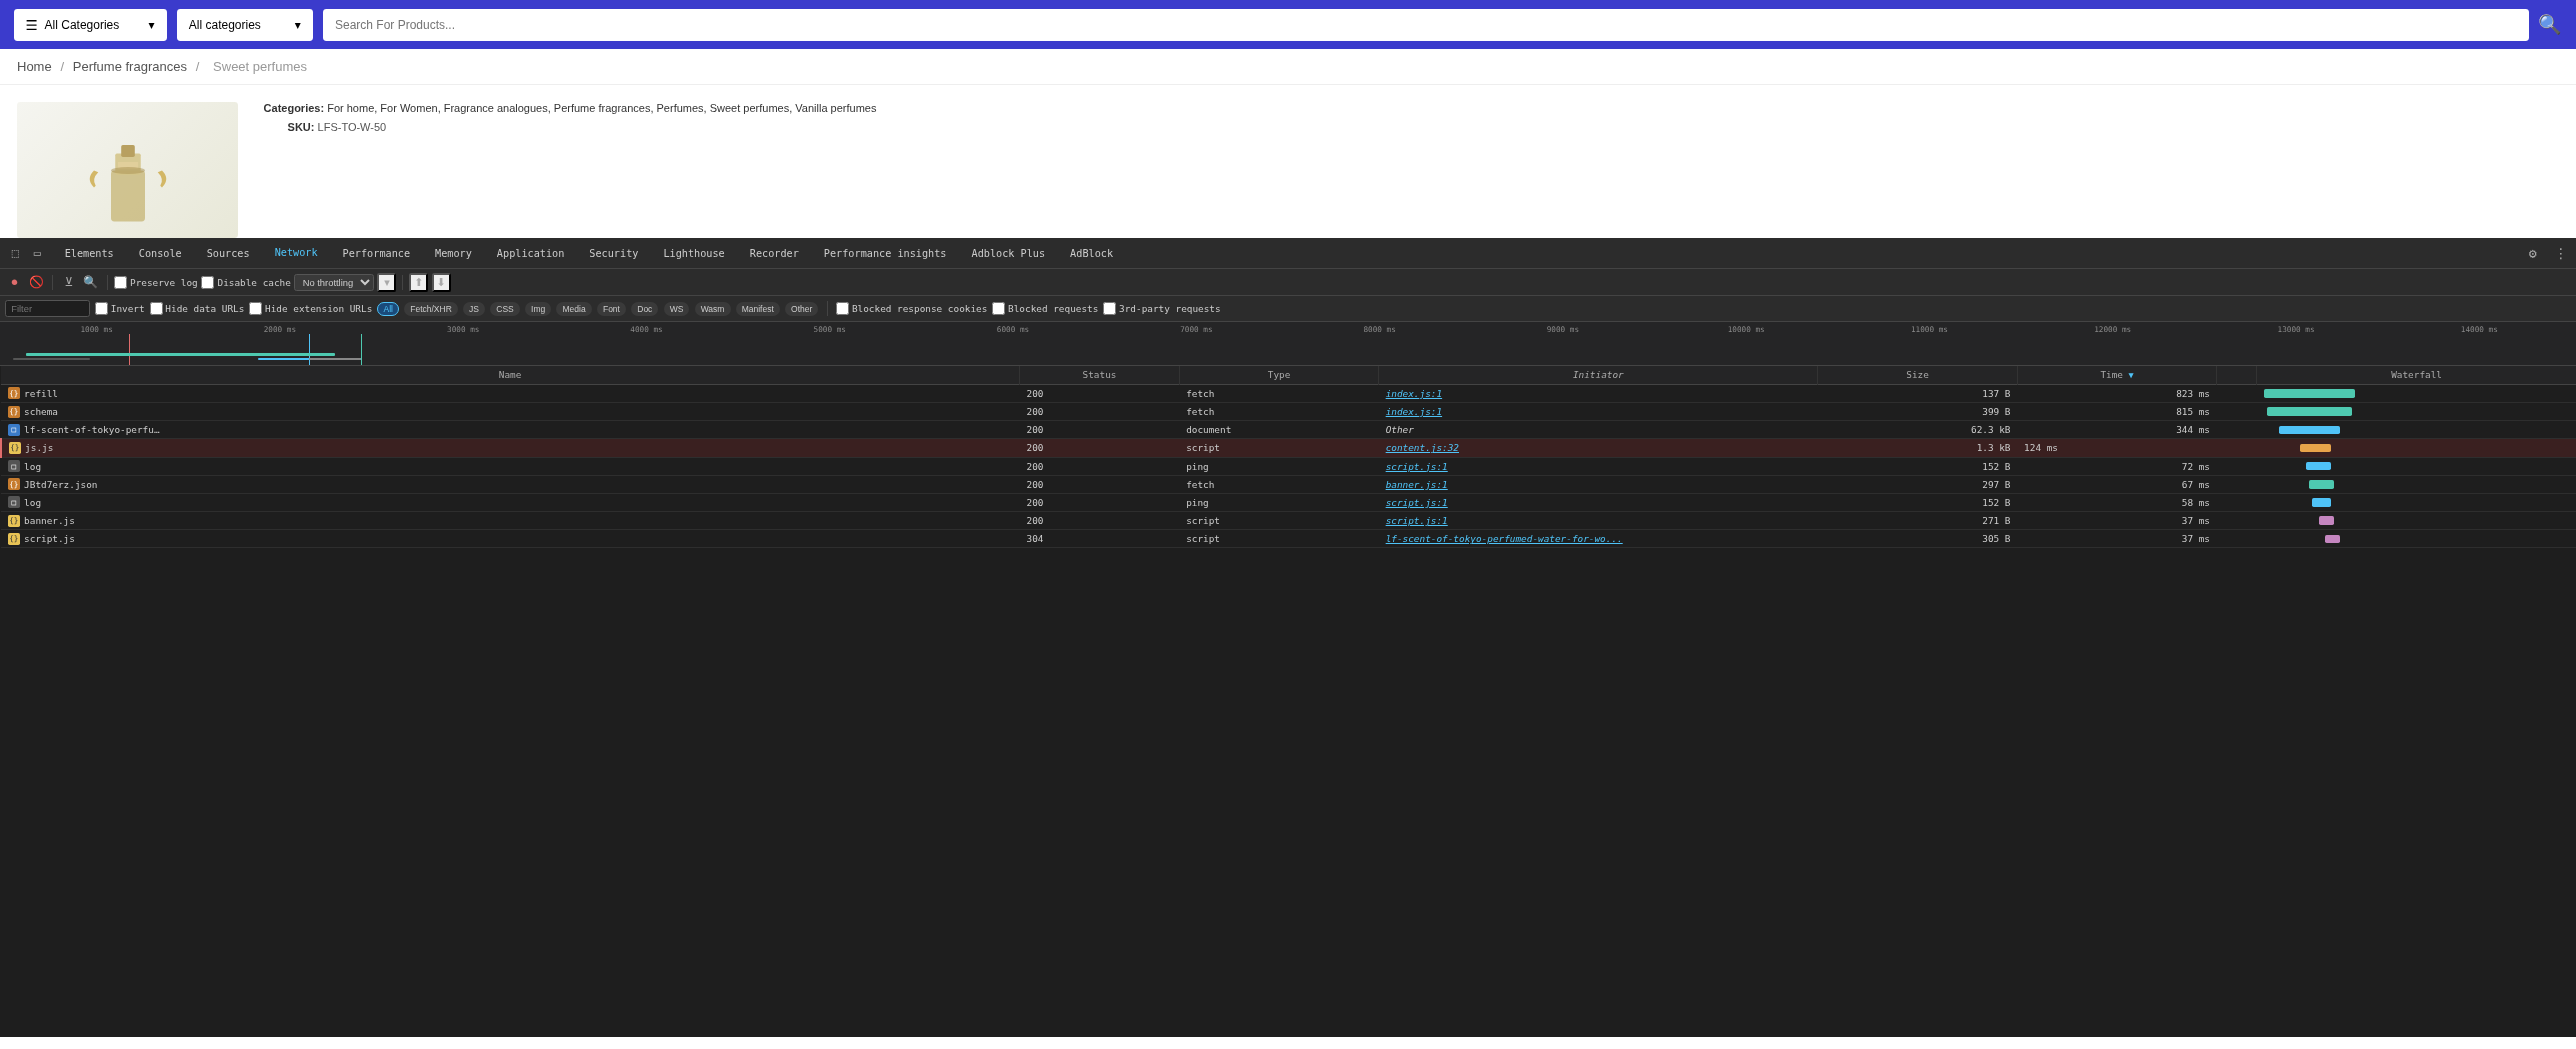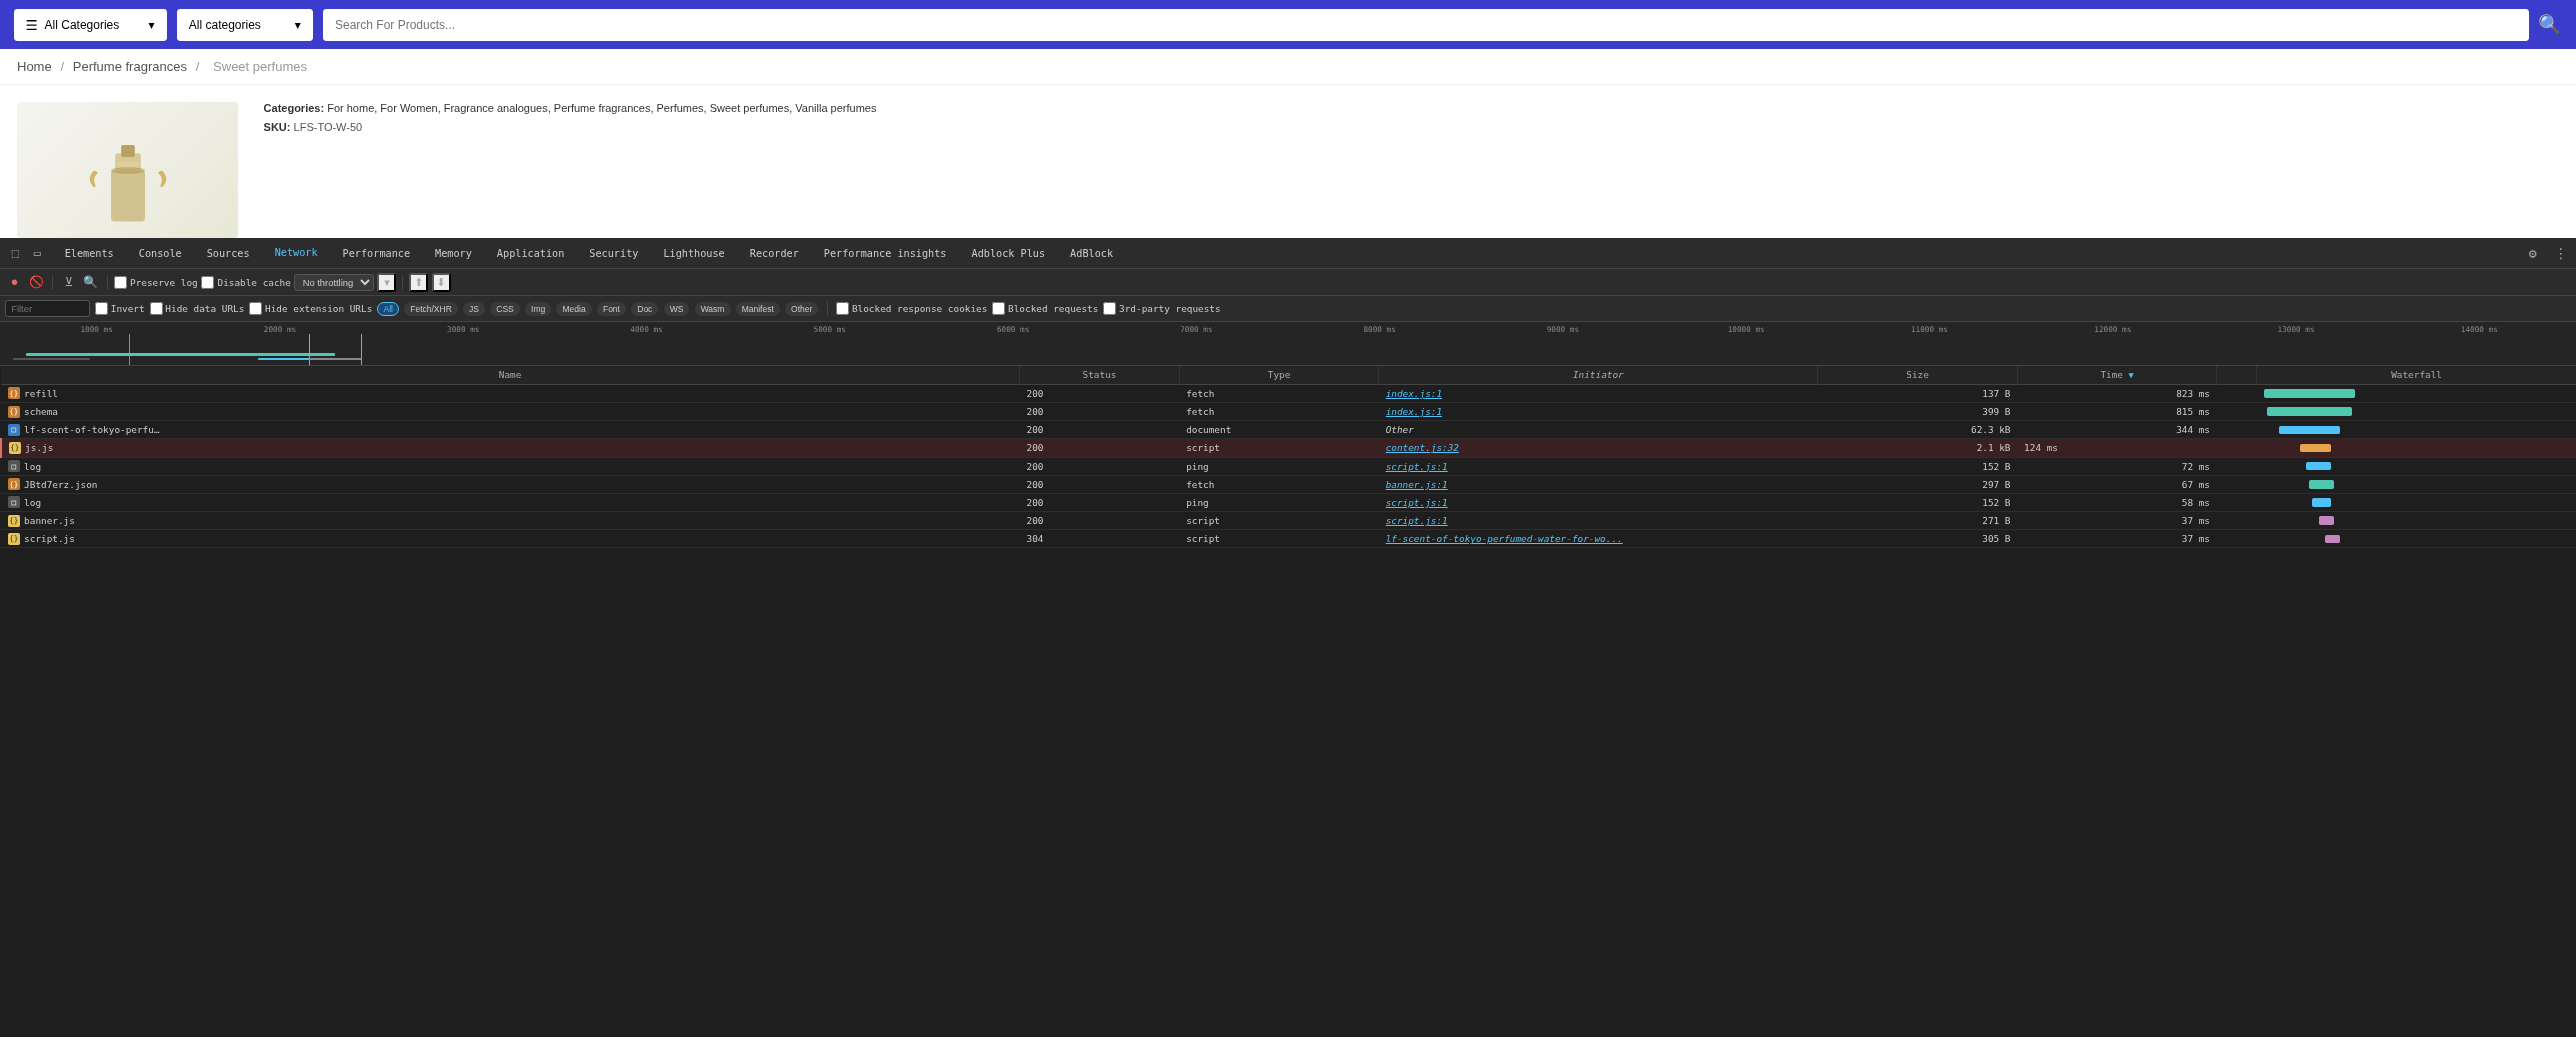--- a/index.html
+++ b/index.html
@@ -104,6 +104,7 @@
     }
     .product-details .sku-label {
       font-weight: 600;
+      margin-left: 24px;
     }
     .product-details .sku-val {
       color: #555;

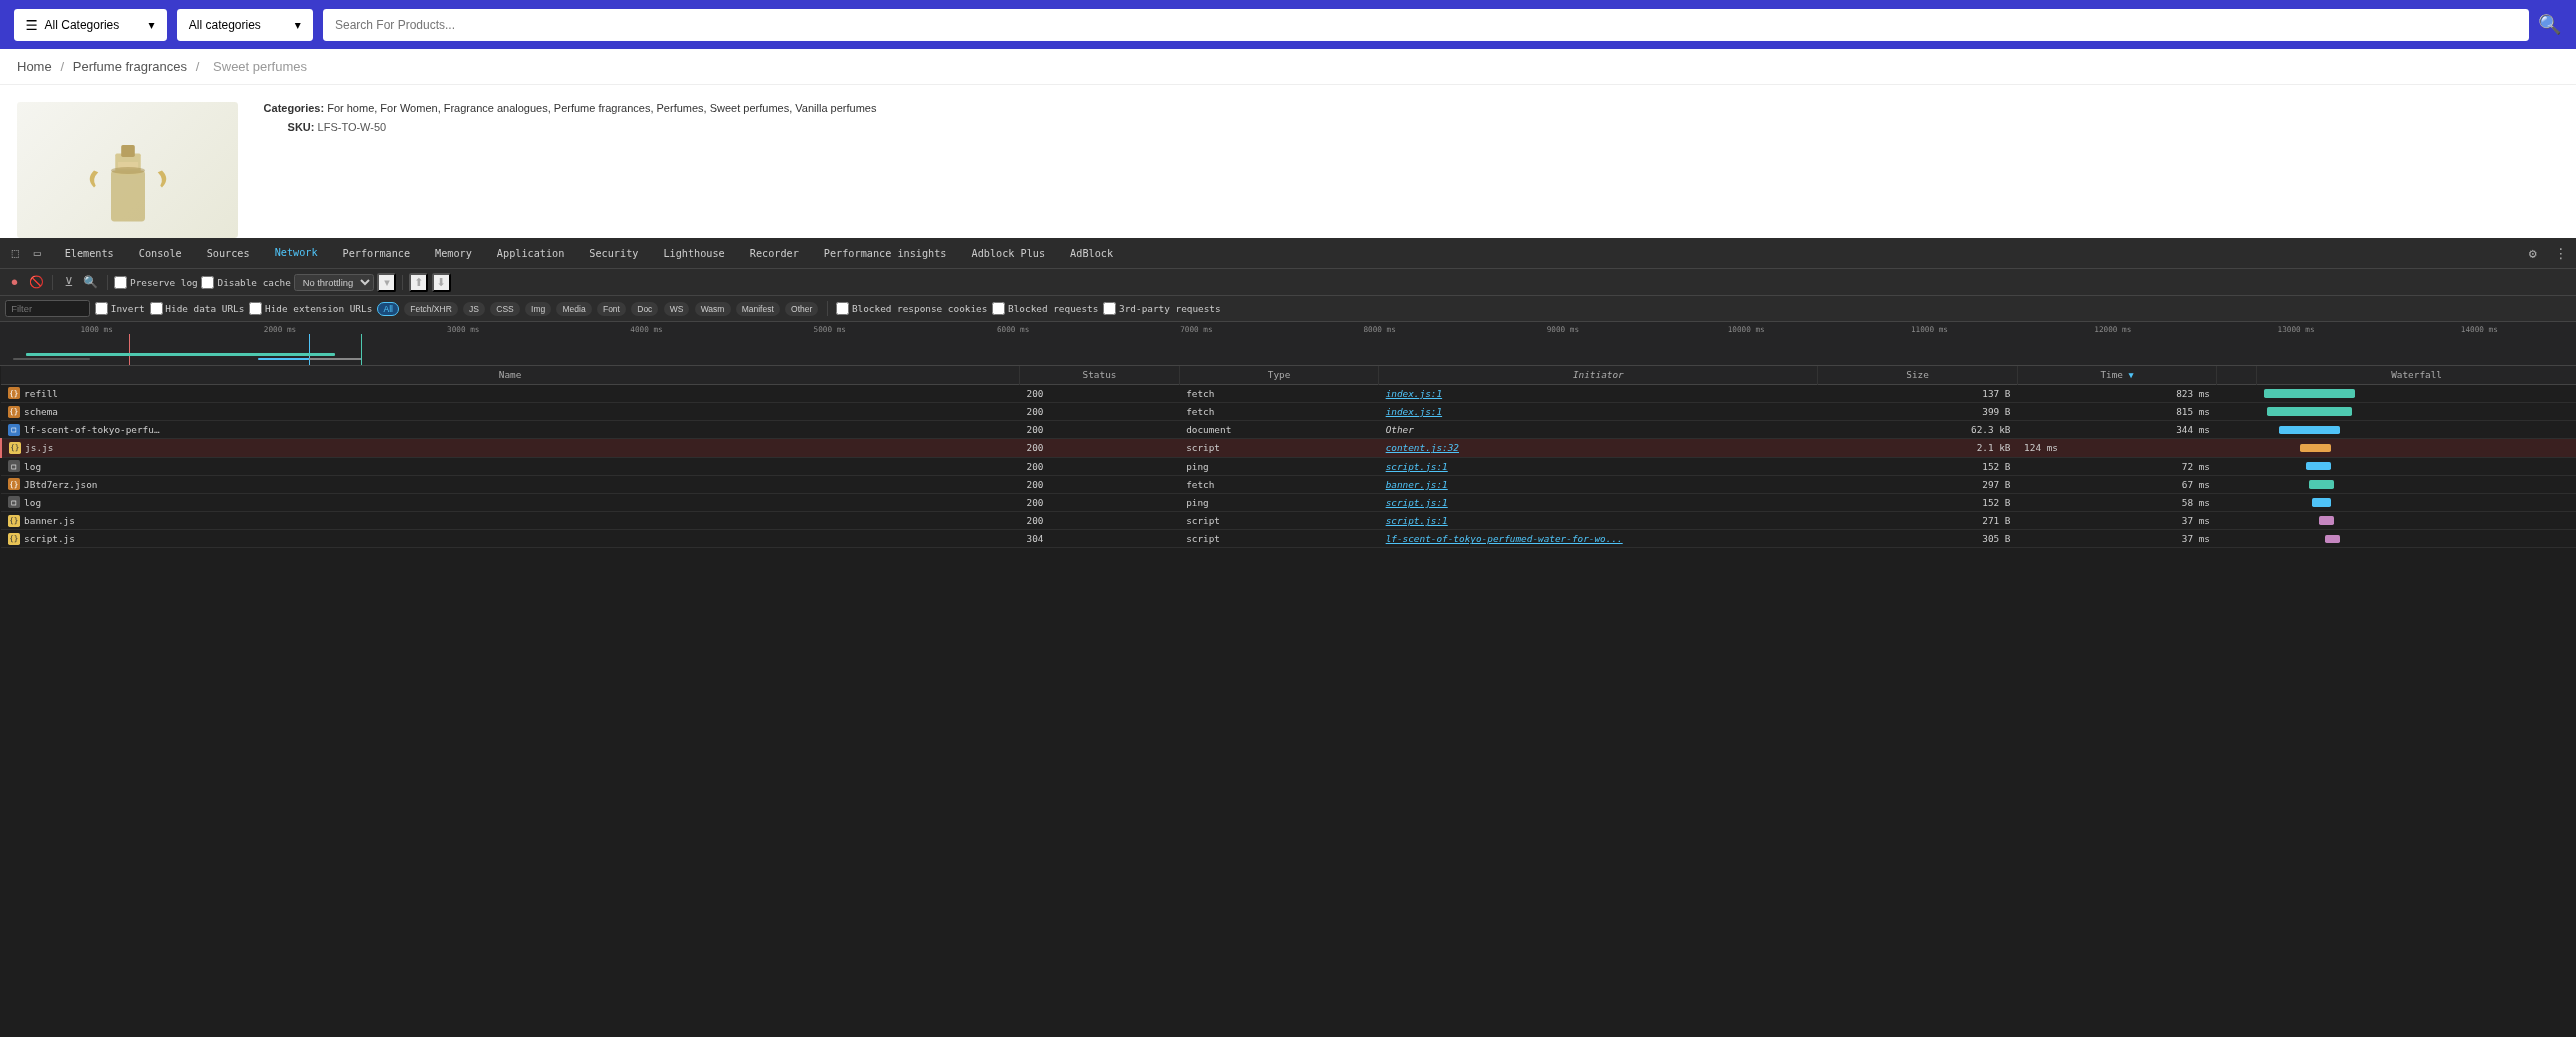--- a/index.html
+++ b/index.html
@@ -303,7 +303,6 @@
       left: 0;
       right: 0;
       padding: 0 5px;
-      justify-content: center;
     }
     .timeline-label {
       font-size: 7.7px;

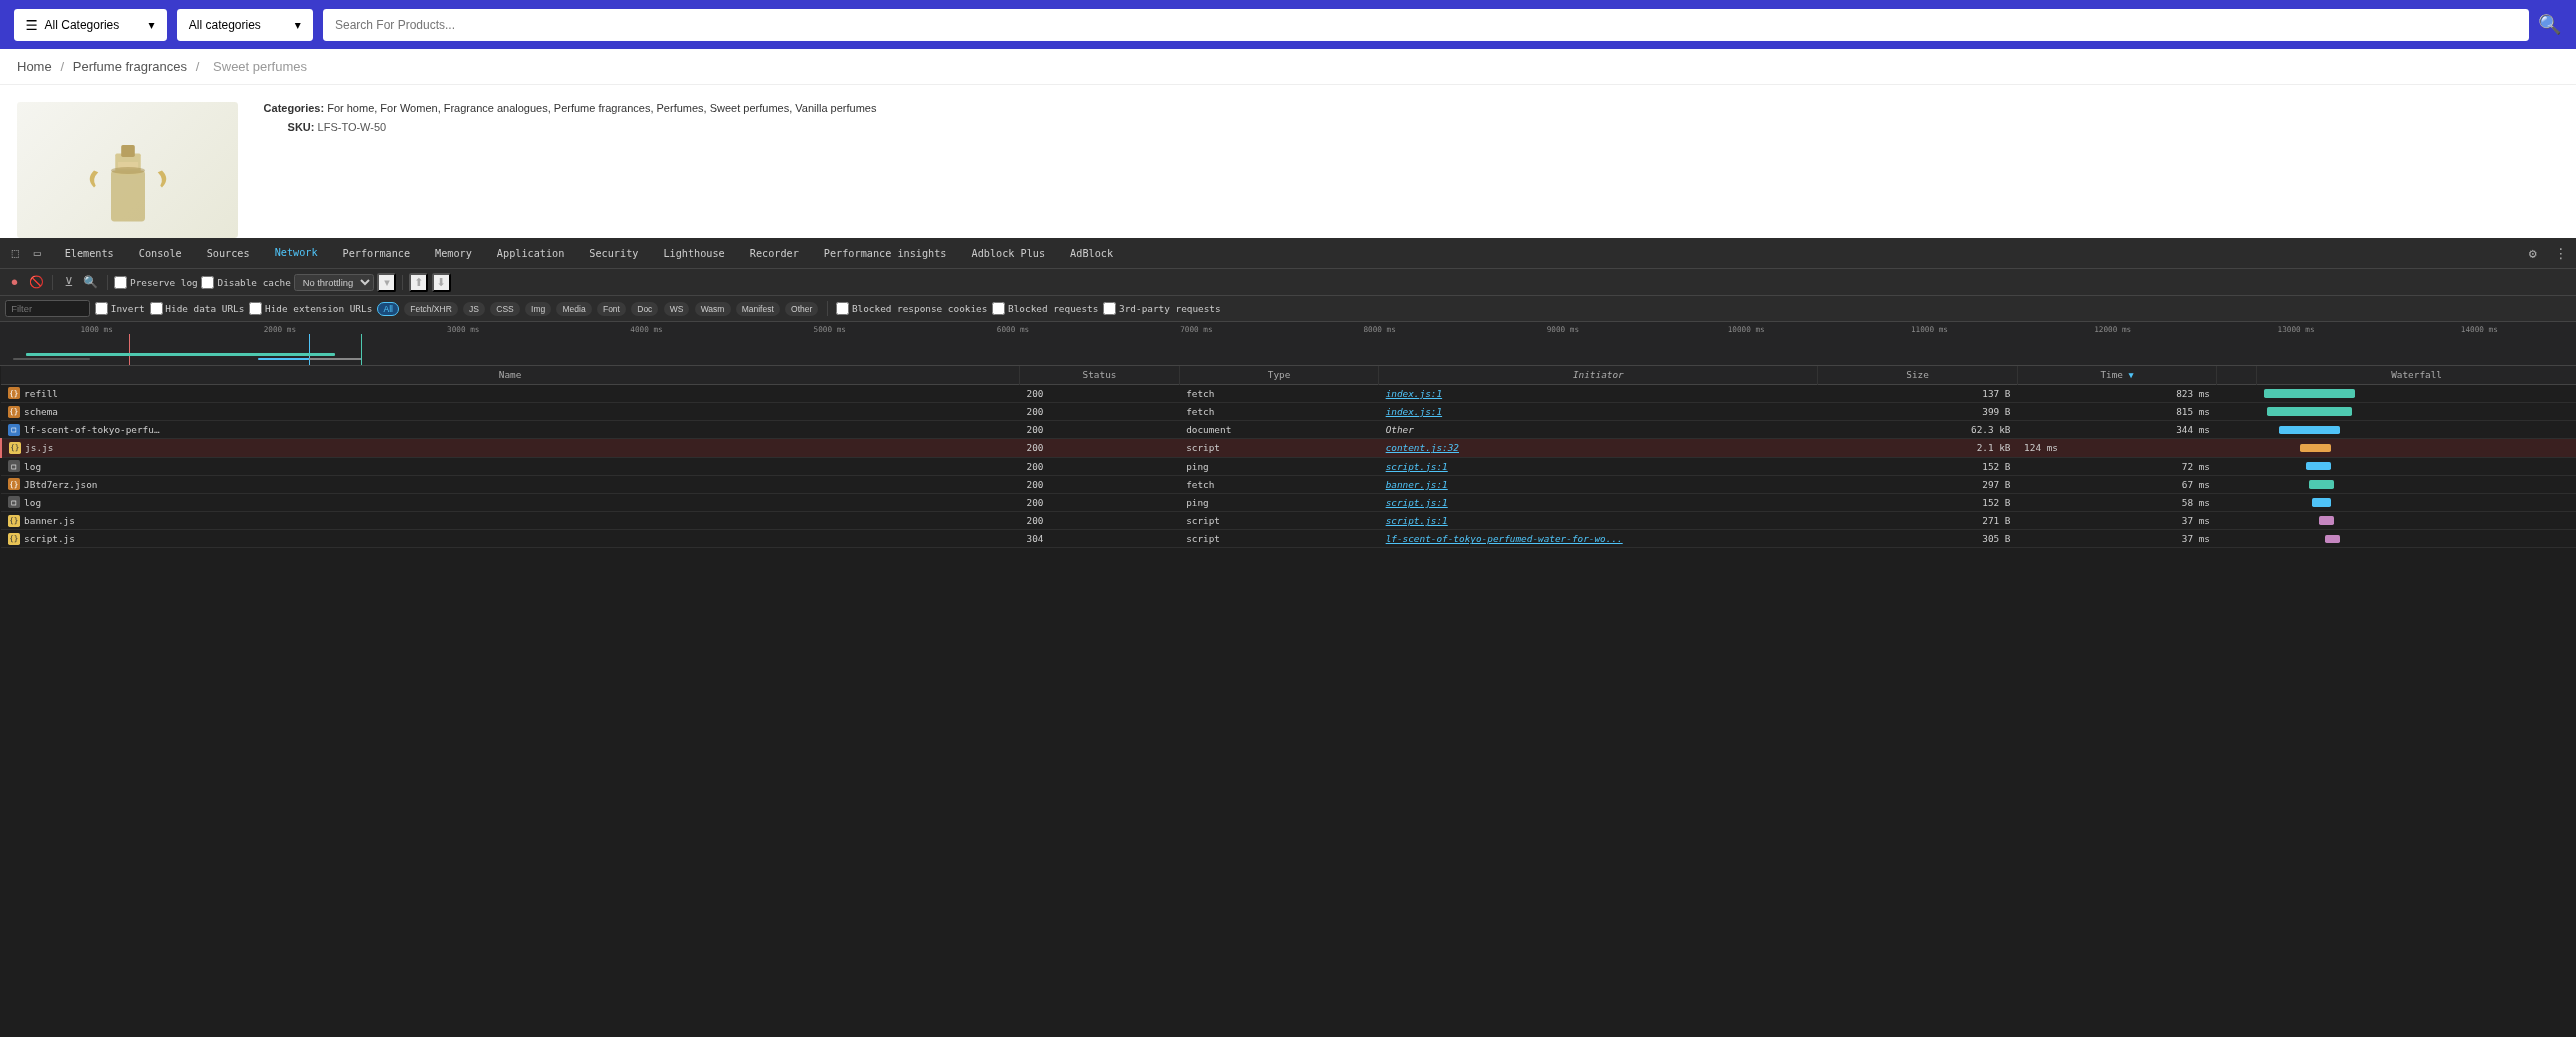--- a/index.html
+++ b/index.html
@@ -670,7 +670,7 @@
             <td class="col-status">200</td>
             <td class="col-type">script</td>
             <td class="col-initiator"><span class="link-text">content.js:32</span></td>
-            <td class="col-size" style="text-align: right;">2.1 kB</td>
+            <td class="col-size" style="text-align: right;">1.3 kB</td>
             <td class="col-time" style="text-align: left;">124 ms</td>
             <td style="width: 17px;"></td>
             <td class="col-waterfall">

